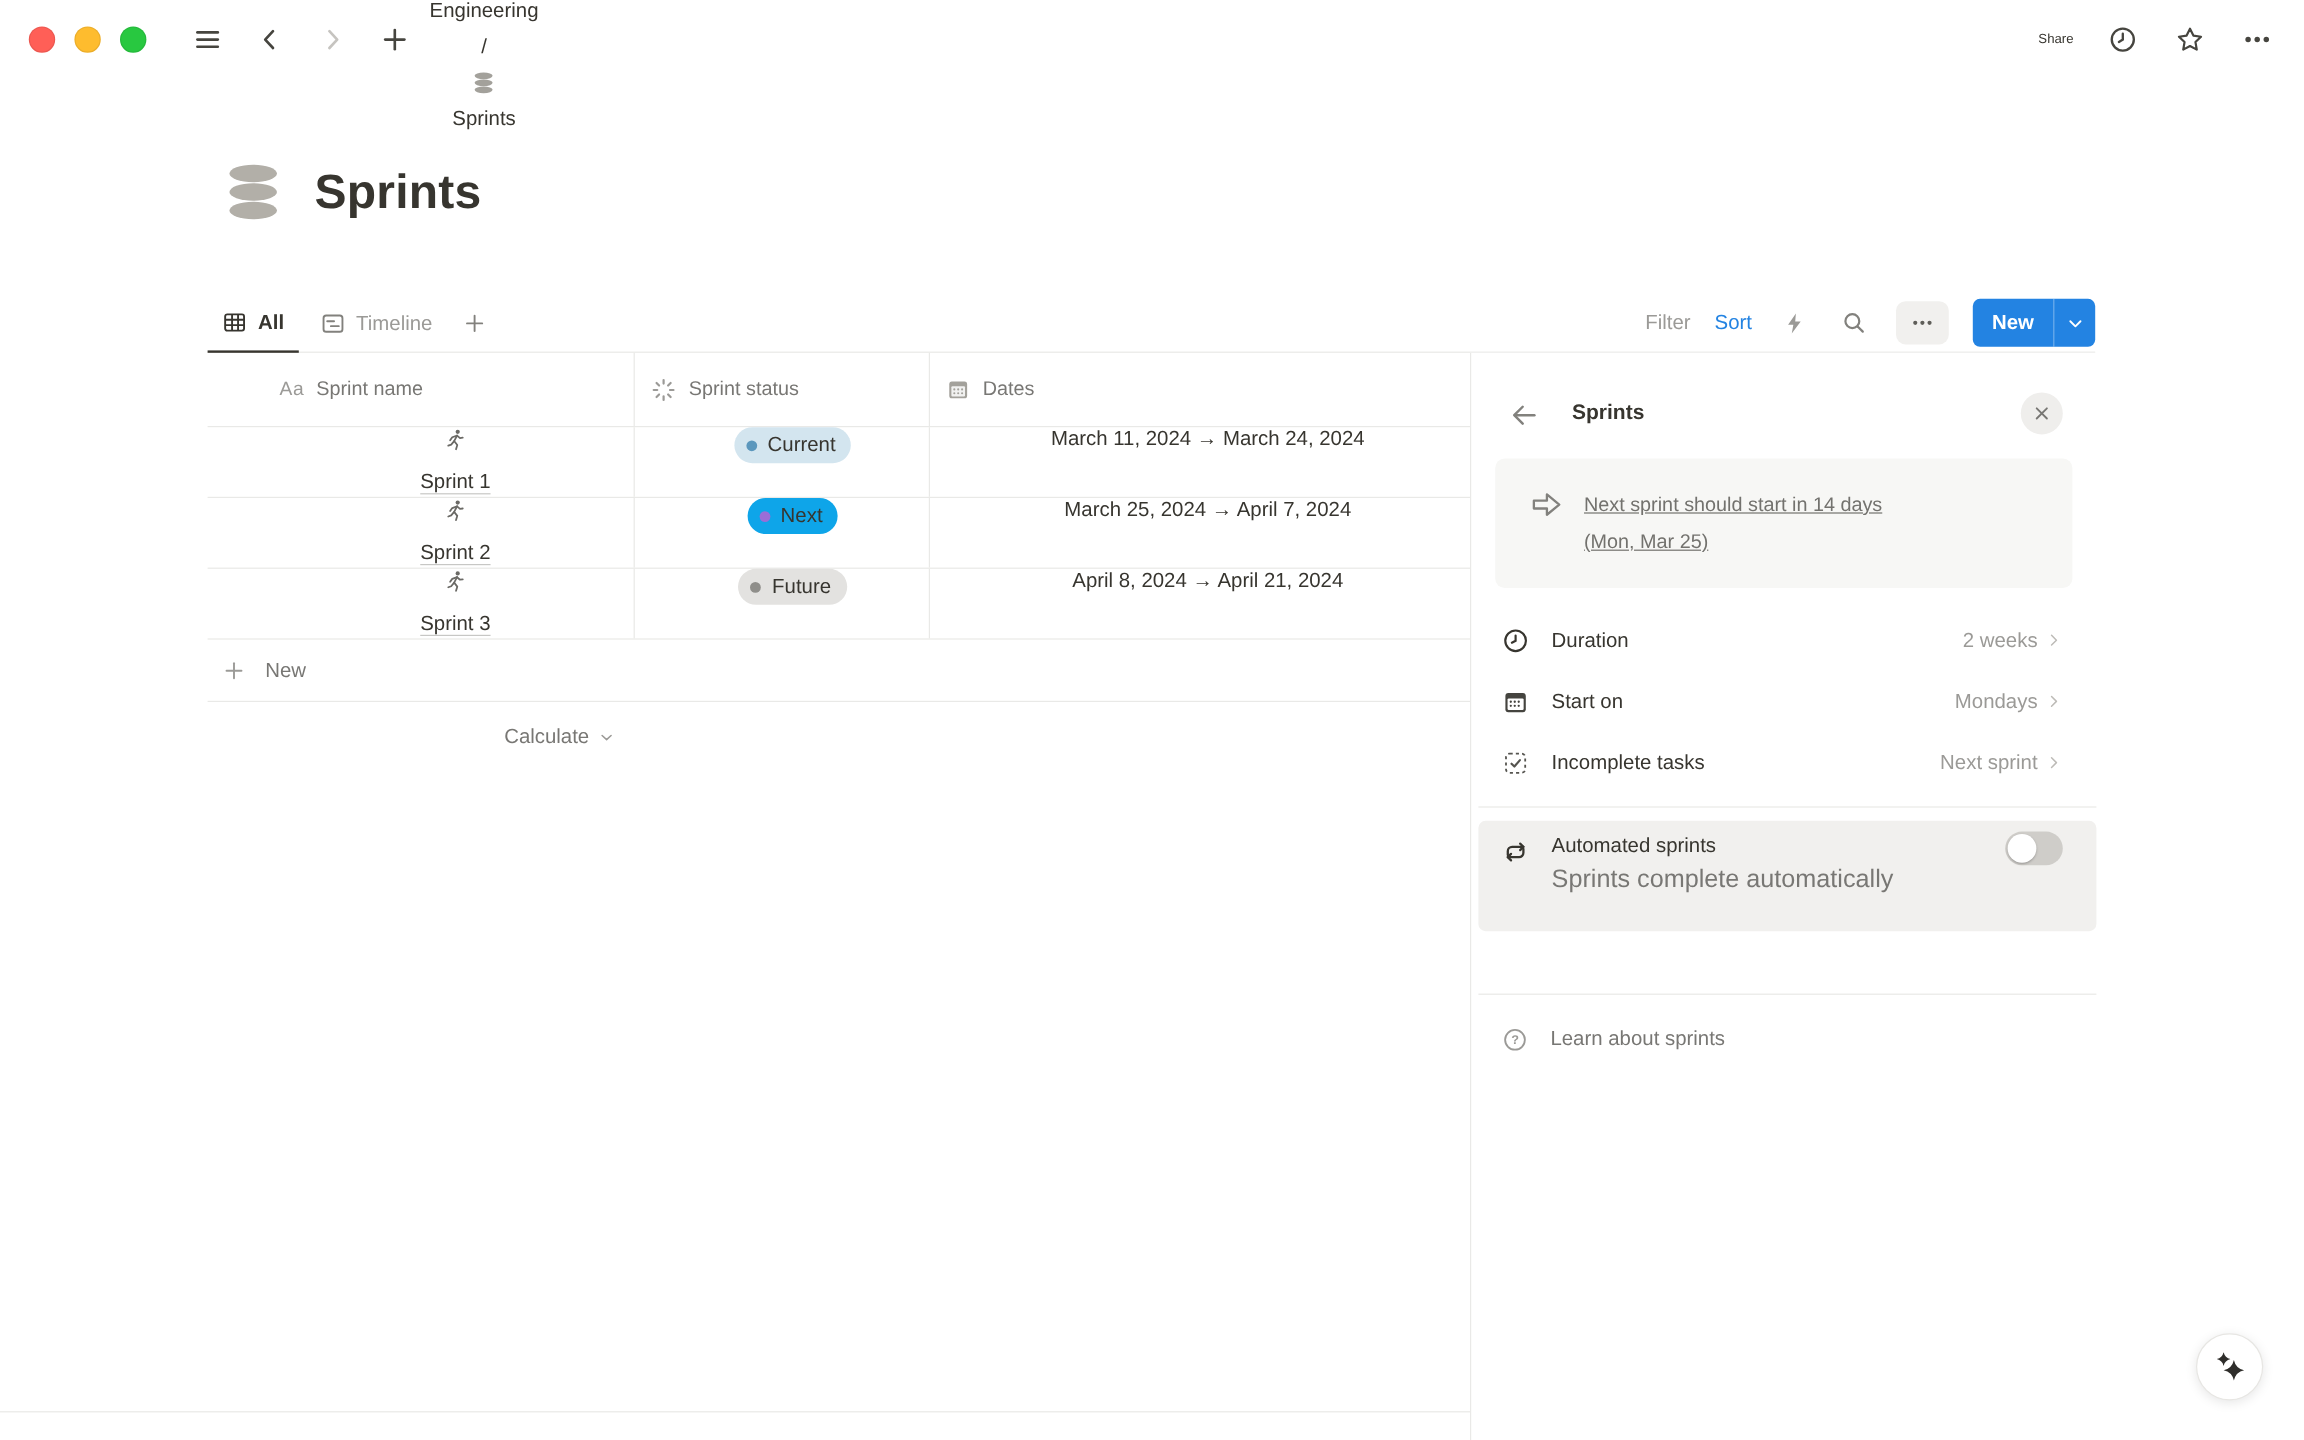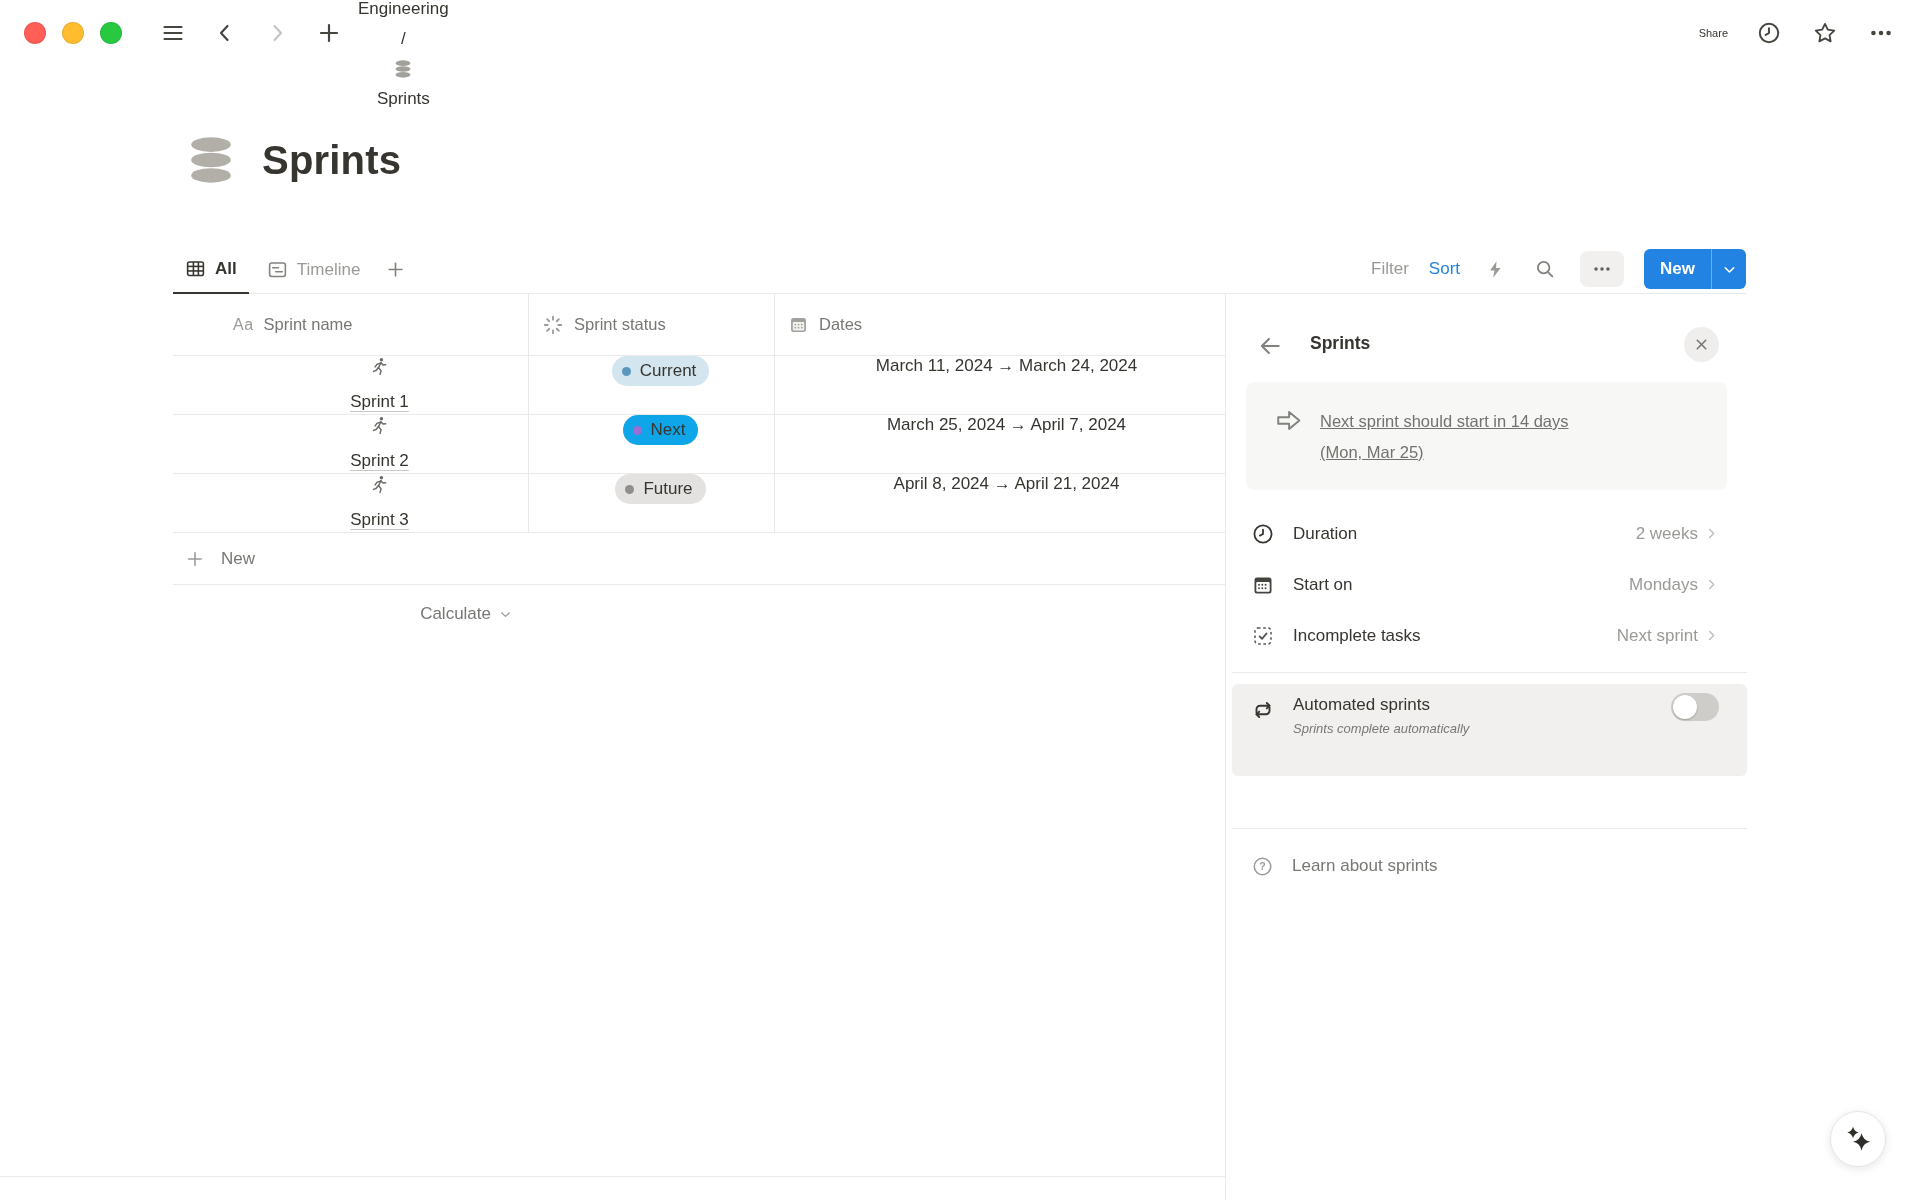--- a/index.html
+++ b/index.html
@@ -86,7 +86,7 @@
     background:var(--chip-bg,#F1F0EE); cursor:pointer; }
   .highlight .ic { position:absolute; left:19px; top:14px; }
   .auto-title { position:absolute; left:61px; top:11px; font-size:17px; }
-  .auto-sub { position:absolute; left:61px; top:37px; font-size:13px; color:var(--text-secondary);font-style:italic; }
+  .auto-sub { position:absolute; left:61px; top:37px; font-size:21px; color:var(--text-secondary); }
   .toggle { position:absolute; right:28px; top:9px; width:48px; height:28px; border-radius:14px;
     background:var(--toggle-track,#CFCDC9); cursor:pointer; }
   .toggle .knob { position:absolute; left:2px; top:2px; width:24px; height:24px; border-radius:50%;

